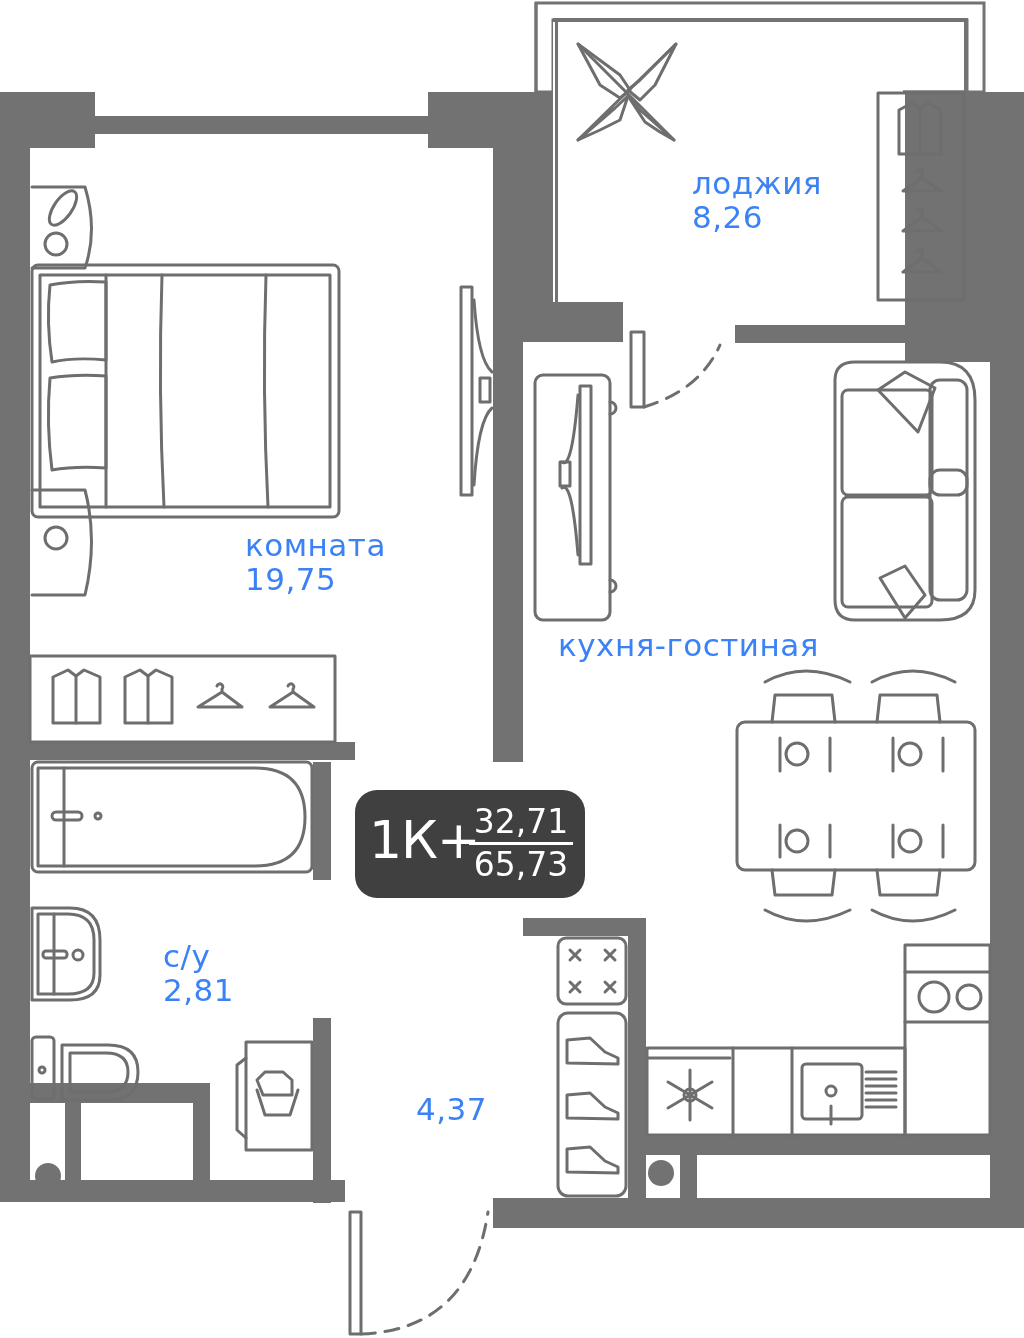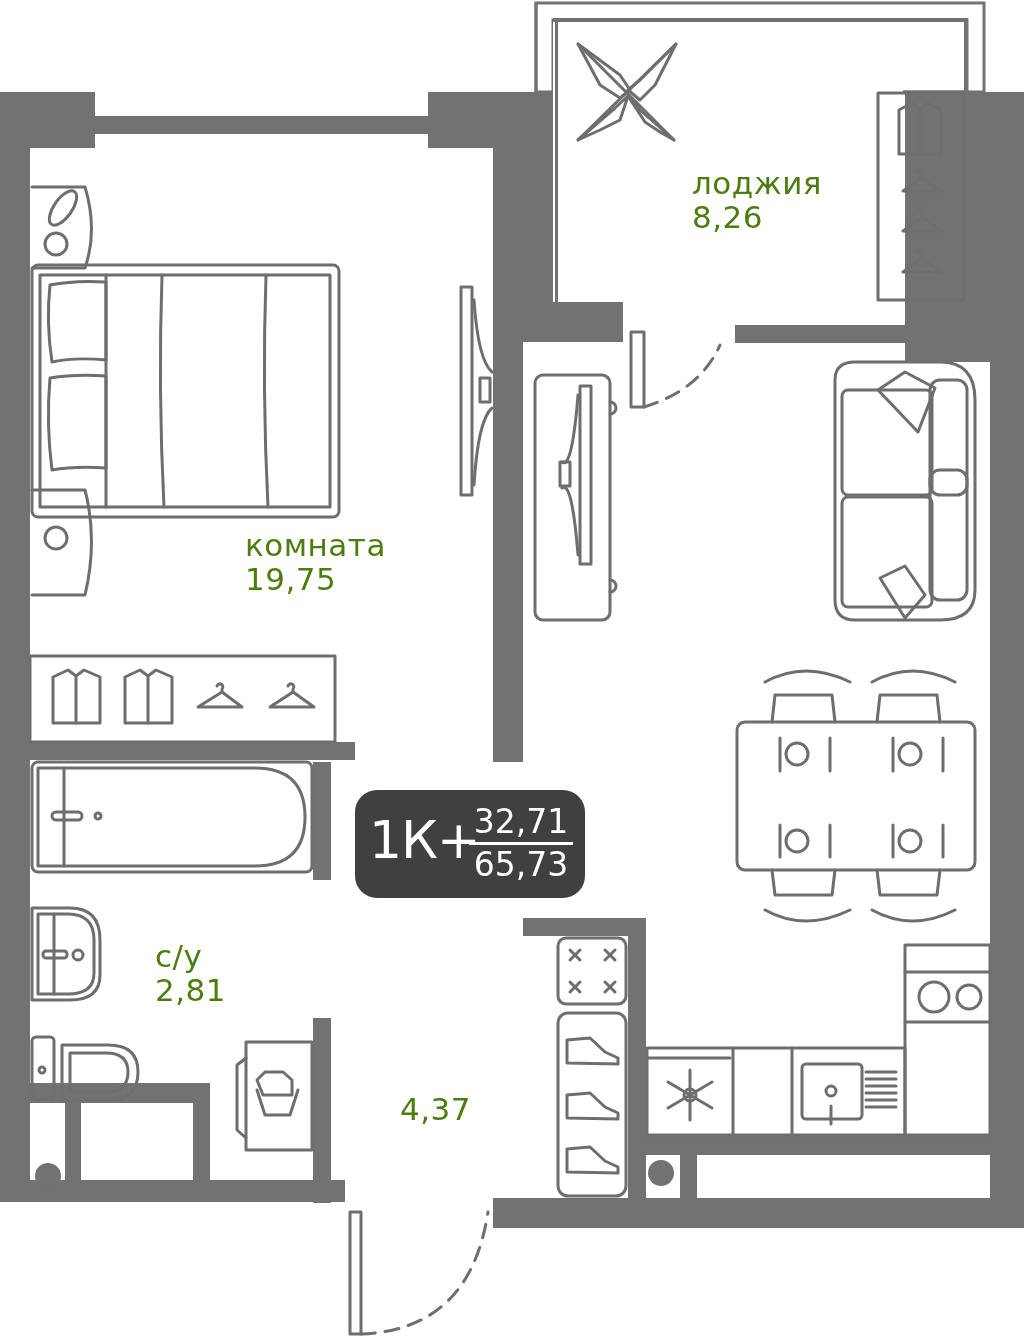--- a/index.html
+++ b/index.html
@@ -5,7 +5,7 @@
   html,body{margin:0;padding:0;background:#ffffff;}
   body{width:1024px;height:1338px;position:relative;overflow:hidden;font-family:"DejaVu Sans","Liberation Sans",sans-serif;}
   #plan{position:absolute;left:0;top:0;width:1024px;height:1338px;}
-  .lbl{position:absolute;color:#4d7c0f;font-size:31px;line-height:34px;letter-spacing:0.5px;}
+  .lbl{position:absolute;color:#3b82f6;font-size:31px;line-height:34px;letter-spacing:0.5px;}
   .lbl .name{display:block;}
   .lbl .area{display:block;}
   .badge{position:absolute;left:355px;top:790px;width:230px;height:108px;background:#404040;border-radius:22px;color:#fff;}

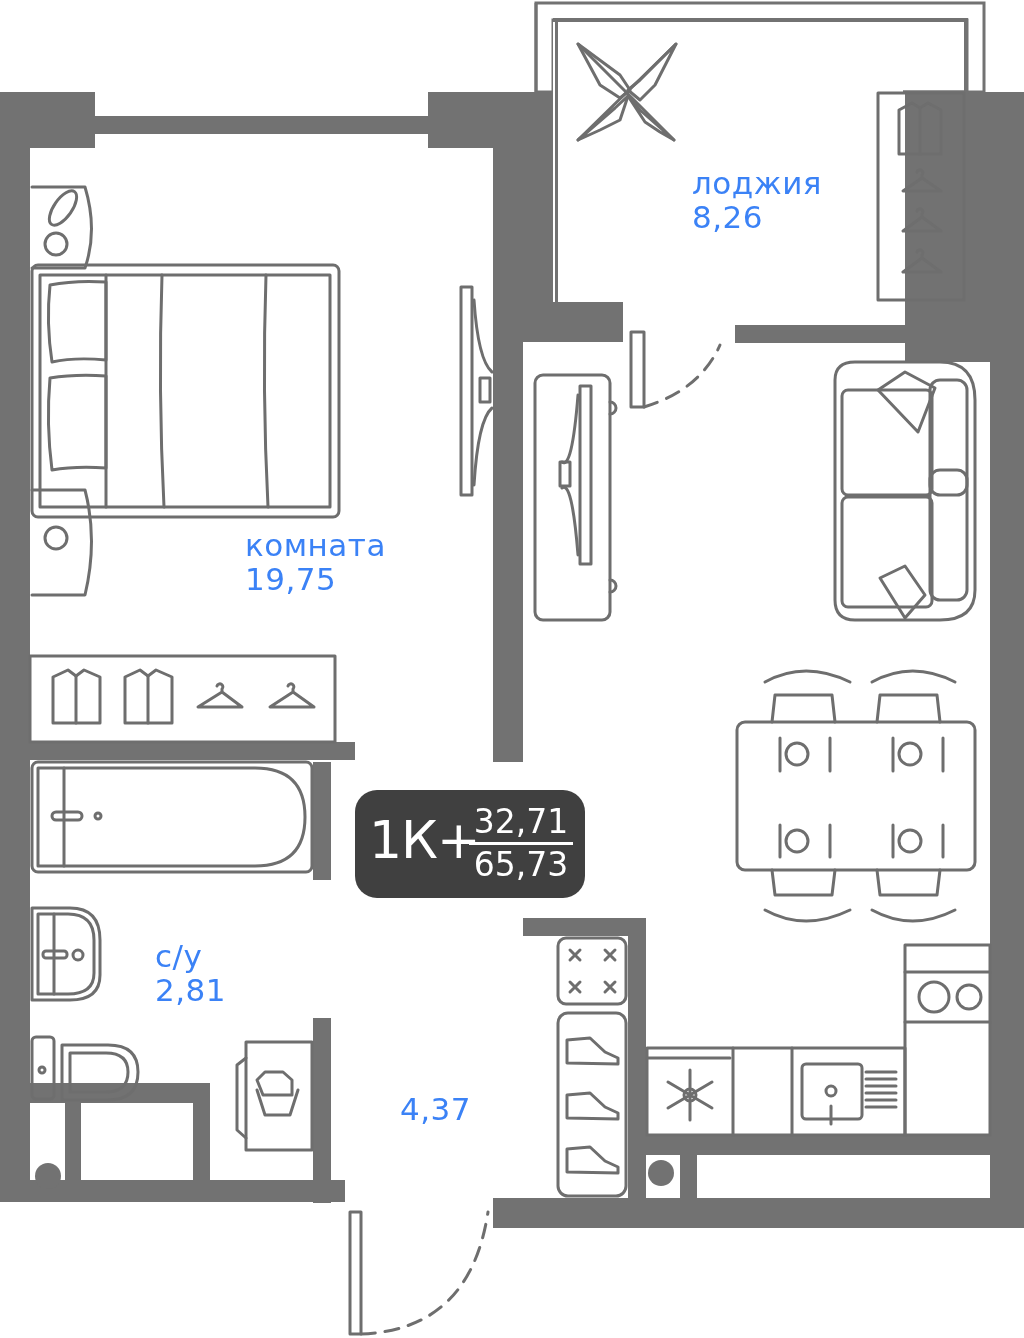--- a/index.html
+++ b/index.html
@@ -261,6 +261,7 @@
   <span class="area">19,75</span>
 </div>
 <div class="lbl" style="left:558px;top:628px;">
+  <span class="name">кухня-гостиная</span>
 </div>
 <div class="lbl" style="left:155px;top:939px;">
   <span class="name">с/у</span>

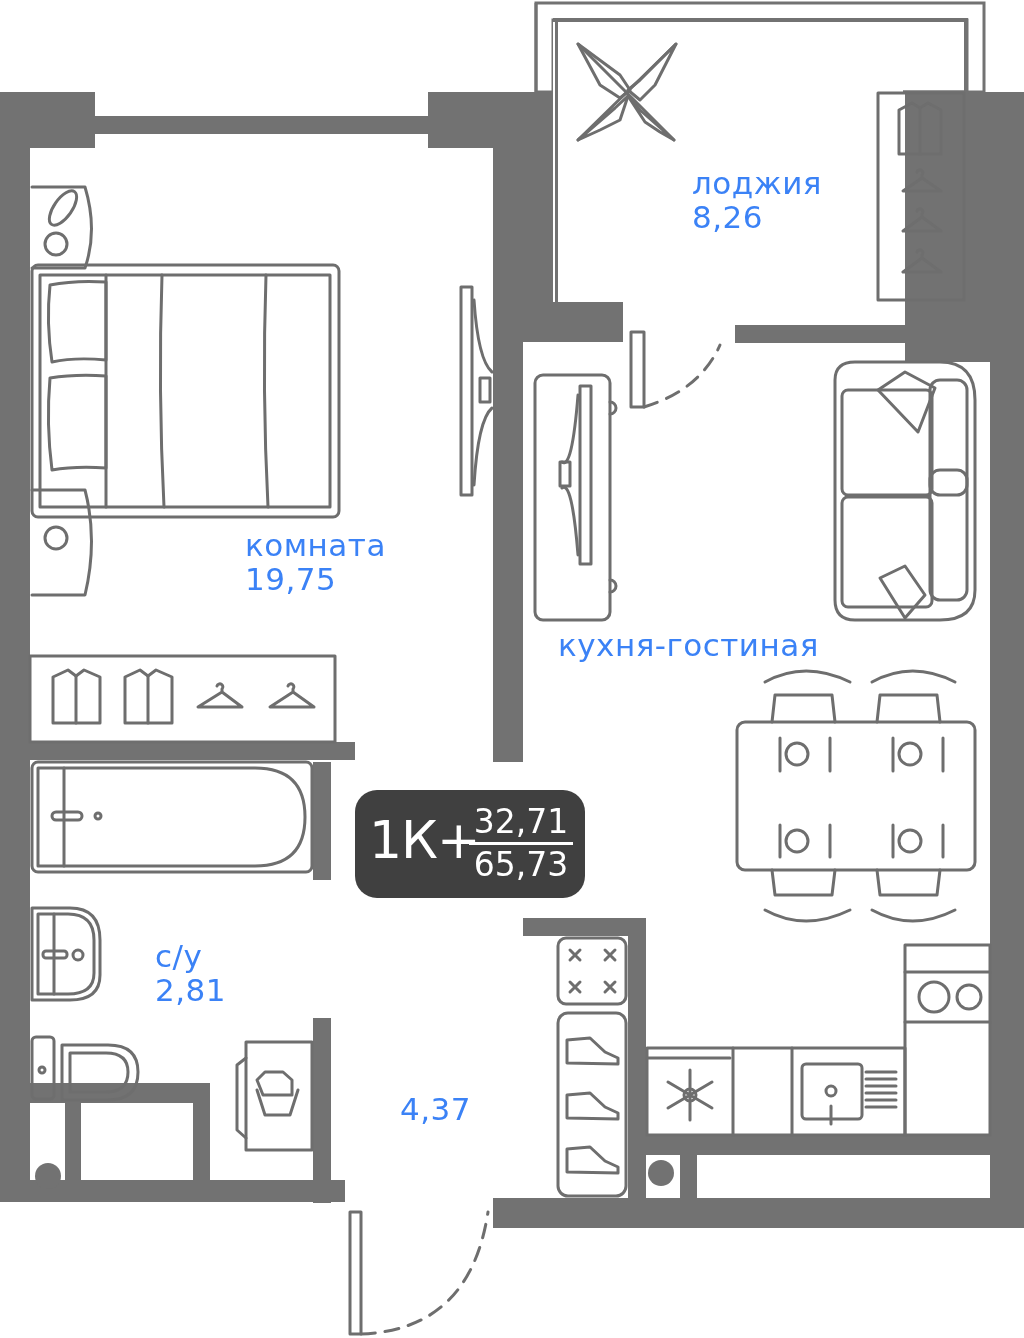--- a/index.html
+++ b/index.html
@@ -263,7 +263,7 @@
 <div class="lbl" style="left:558px;top:628px;">
   <span class="name">кухня-гостиная</span>
 </div>
-<div class="lbl" style="left:155px;top:939px;">
+<div class="lbl" style="left:163px;top:939px;">
   <span class="name">с/у</span>
   <span class="area">2,81</span>
 </div>

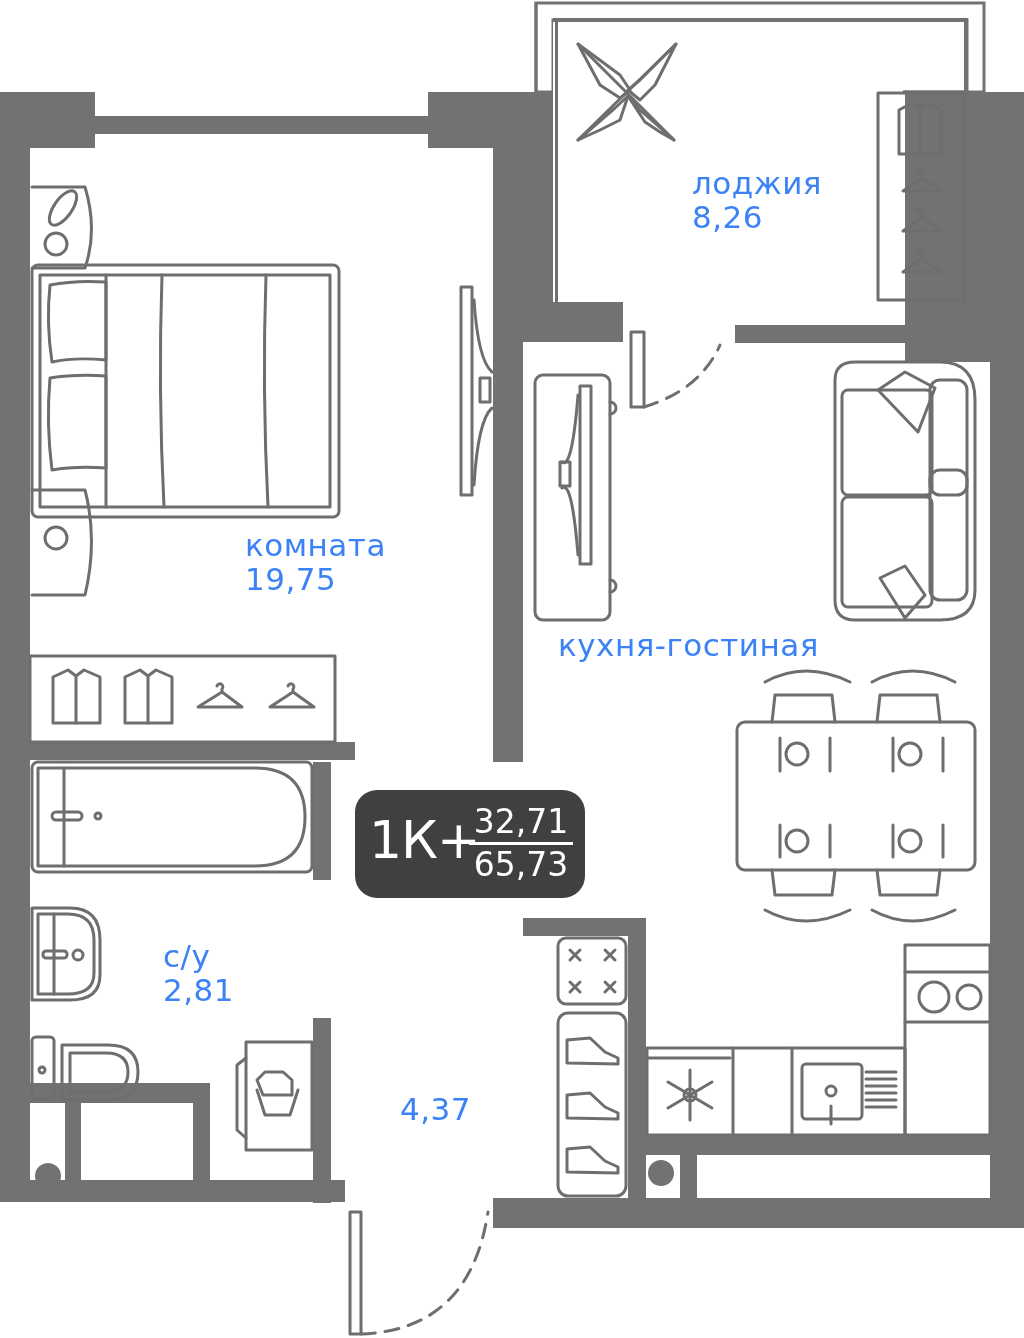--- a/index.html
+++ b/index.html
@@ -267,7 +267,7 @@
   <span class="name">с/у</span>
   <span class="area">2,81</span>
 </div>
-<div class="lbl" style="left:400px;top:1092px;">
+<div class="lbl" style="left:416px;top:1092px;">
   <span class="area">4,37</span>
 </div>
 

